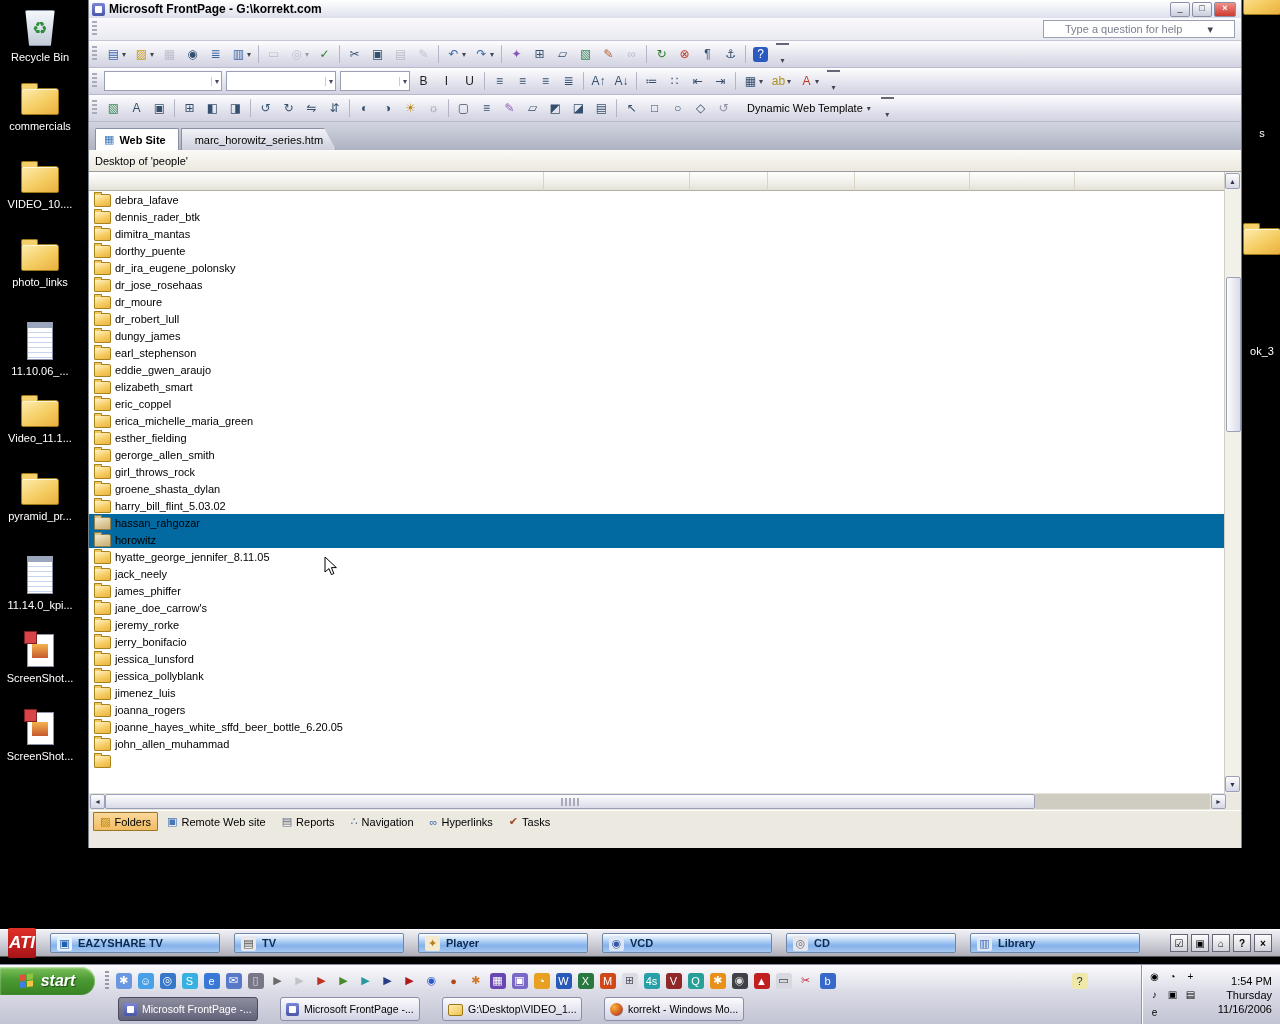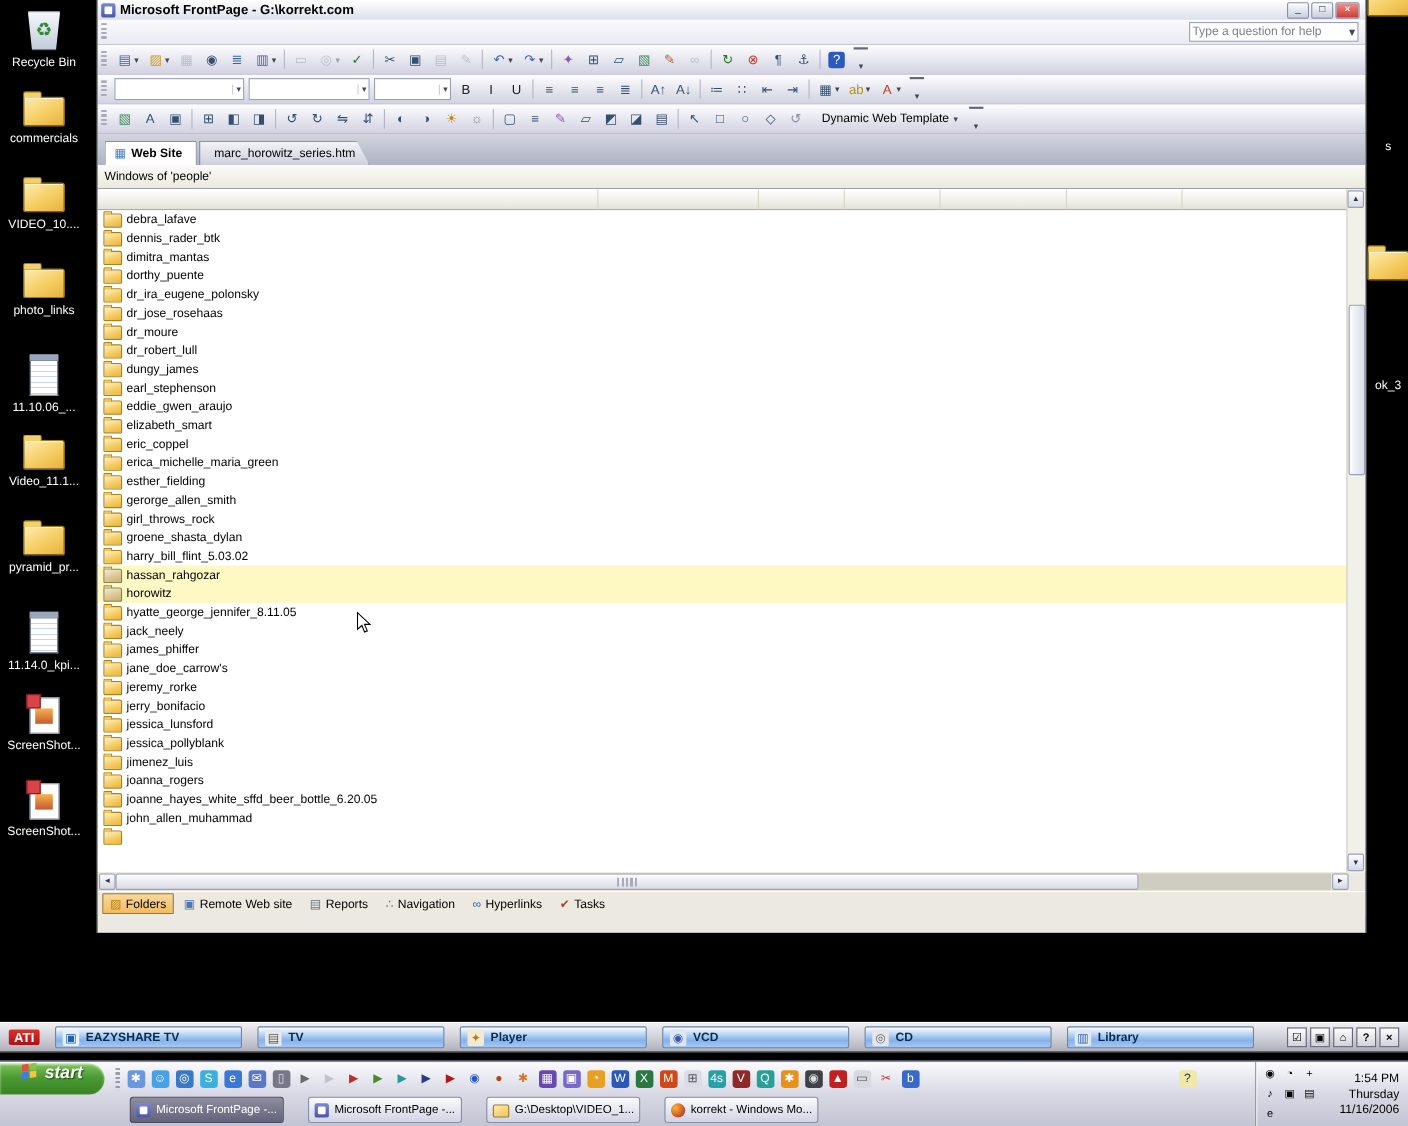--- a/index.html
+++ b/index.html
@@ -35,7 +35,7 @@
   .mbar{height:22px;background:linear-gradient(#fafafc,#e9e9f2);display:flex;align-items:center;border-bottom:1px solid #c6c6d4;flex:none}
   .grip{width:5px;height:16px;margin:0 5px 0 3px;background:repeating-linear-gradient(180deg,#aab 0 2px,transparent 2px 4px);flex:none}
   .mitem{padding:3px 8px;white-space:nowrap;cursor:default}
-  .qbox{margin-left:auto;margin-right:6px;width:148px;height:16px;background:#fff;border:1px solid #9aa0b4;display:flex;align-items:center;padding:0 2px;color:#7a7f8c}
+  .qbox{margin-left:auto;margin-right:6px;width:148px;height:16px;background:#fff;border:1px solid #9aa0b4;display:flex;align-items:center;padding:0 21px;color:#7a7f8c}
   .qarr{margin-left:auto;color:#445}
   .tb{height:26px;display:flex;align-items:center;background:linear-gradient(#fdfdfe,#e7e7f0 50%,#d2d2e2);border-bottom:1px solid #b9b9cc;flex:none}
   .tbtn{display:inline-flex;align-items:center;height:20px;padding:0 2px;margin:0 1px;border:1px solid transparent;border-radius:2px;cursor:default}

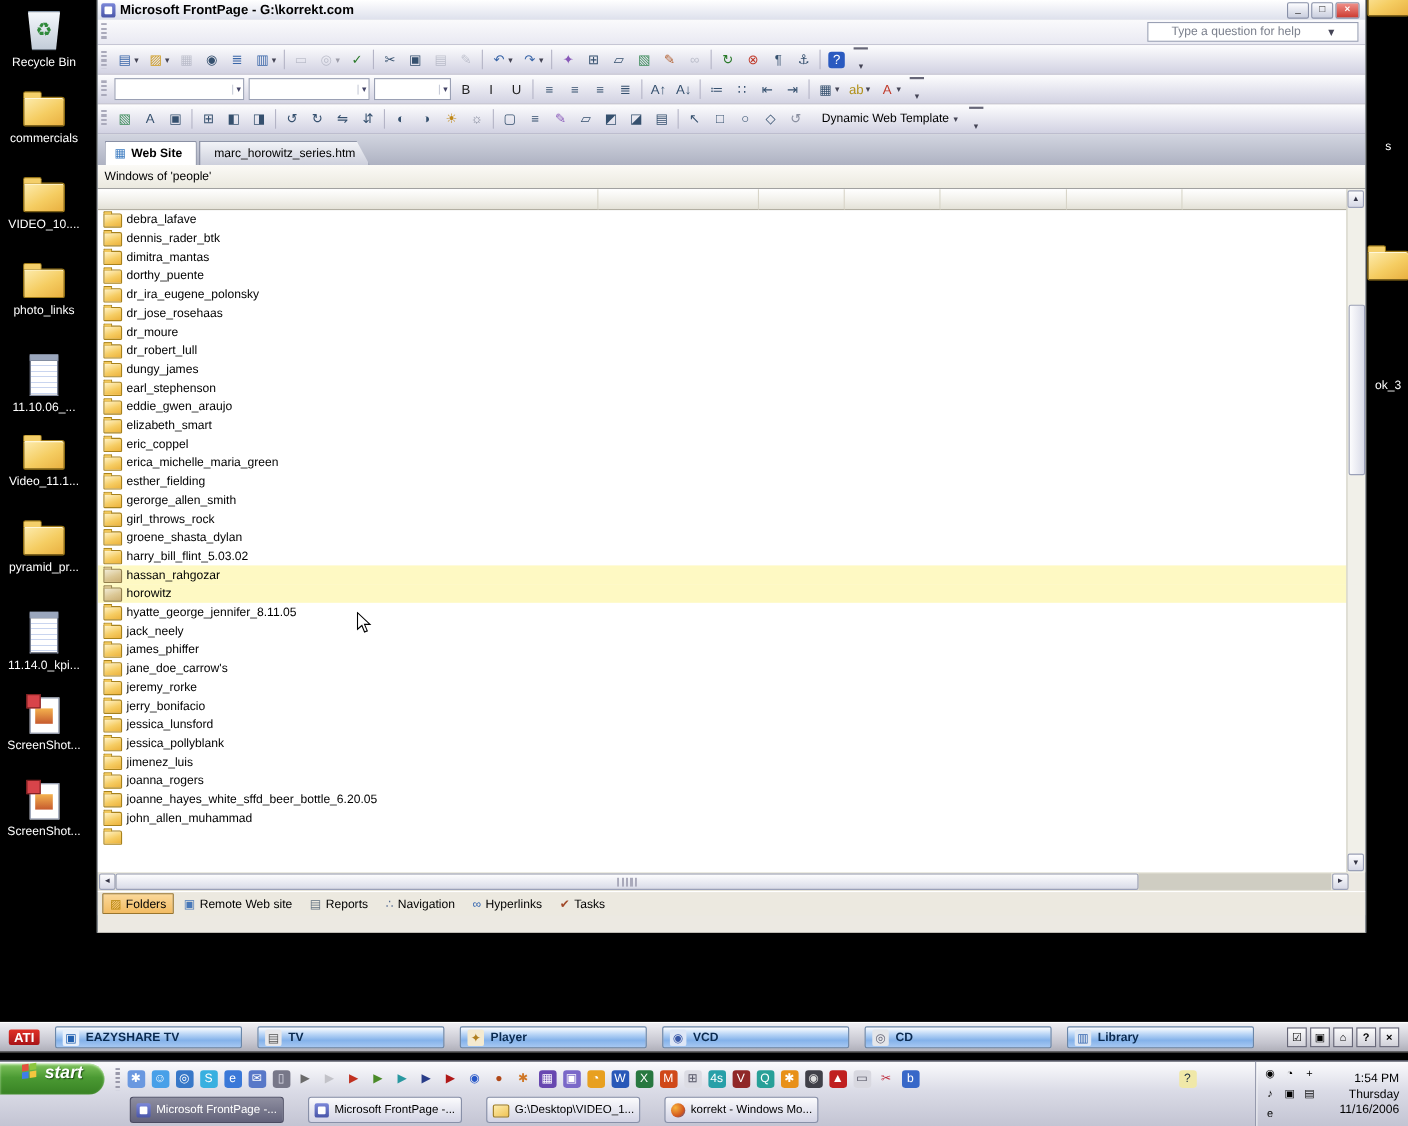--- a/index.html
+++ b/index.html
@@ -500,7 +500,7 @@
     </div>
 
   <div class="cbar" data-name="contents-header-bar">
-    <span data-name="contents-title">Windows of 'people'</span>
+    <span data-name="contents-title">Desktop of 'people'</span>
     <span class="cicons">
         <span class="g" data-name="new-page-icon"></span>
         <span class="g" data-name="new-folder-icon"></span>

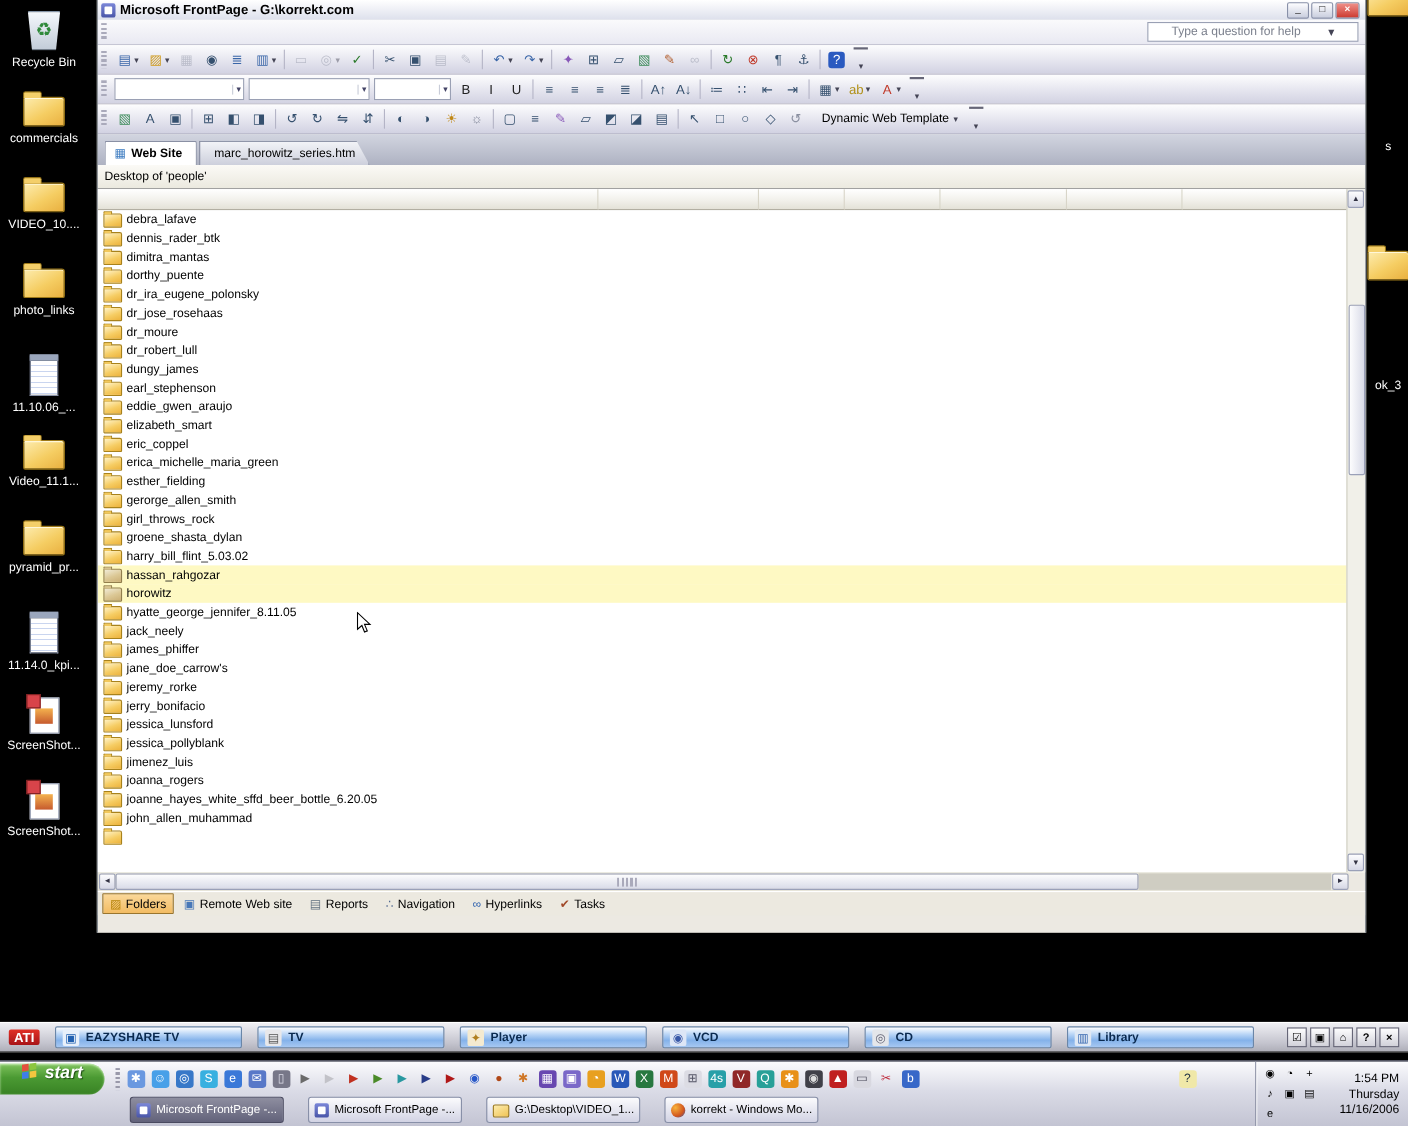--- a/index.html
+++ b/index.html
@@ -72,7 +72,7 @@
   .hcell:nth-child(7){flex:1;border-right:none}
   .flist{height:602px;width:1137px;overflow:hidden;background:#fff}
   .frow{display:flex;align-items:center;height:17px;padding-left:3px;white-space:nowrap;cursor:default}
-  .frow.on{background:#fef9c3}
+  .frow.on{background:#0369a1}
   .frow.on .fico{filter:saturate(.5) brightness(.97)}
   .fico{width:15px;height:11px;position:relative;flex:none;margin:1px 4px 0 2px;background:linear-gradient(160deg,#fff3c8,#f6cd64 55%,#ecb23c);border:1px solid #a8821c;border-radius:1px 2px 1px 1px}
   .fico::before{content:"";position:absolute;top:-3px;left:-1px;width:6px;height:2px;background:#f2c85c;border:1px solid #a8821c;border-bottom:none;border-radius:1px 1px 0 0}

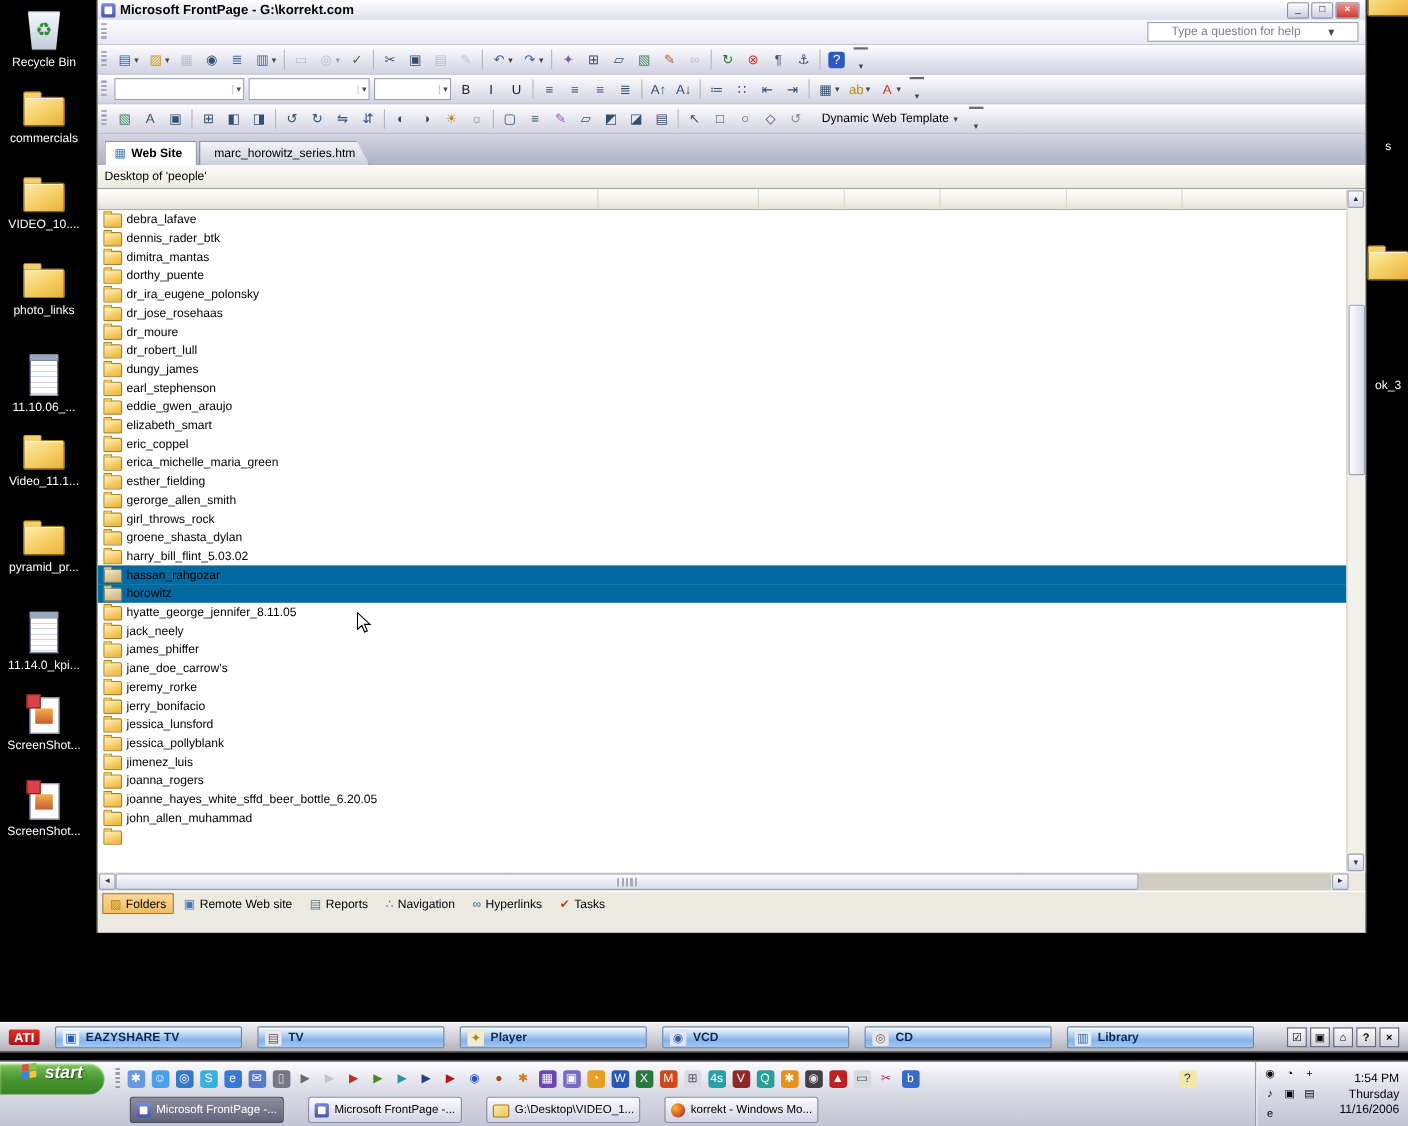--- a/index.html
+++ b/index.html
@@ -104,7 +104,7 @@
     radial-gradient(circle at 5px 11px,#9aa 1.5px,transparent 2px)}
   
   .atibar{position:absolute;left:0;top:929px;width:1280px;height:28px;background:linear-gradient(#f0f0f4,#c4c4ce 70%,#aeaeb8);border-top:1px solid #fff;border-bottom:1px solid #555;box-sizing:border-box;display:flex;align-items:center;padding:0 8px;gap:14px}
-  .atilogo{width:28px;height:14px;background:linear-gradient(#e03026,#a81418);color:#fff;font-weight:bold;font-size:12px;display:flex;align-items:center;justify-content:center;border-radius:2px;flex:none}
+  .atilogo{width:28px;height:30px;background:linear-gradient(#e03026,#a81418);color:#fff;font-weight:bold;font-style:italic;font-size:17px;display:flex;align-items:center;justify-content:center;border-radius:2px;flex:none}
   .atibtn{width:170px;height:20px;background:linear-gradient(#ffffff,#b9d5f6 35%,#84b2ea 65%,#a7c8f2);border:1px solid #6a86a8;border-radius:2px;display:flex;align-items:center;gap:6px;padding:0 6px;box-sizing:border-box;font-weight:bold;color:#0a2a50;cursor:default;white-space:nowrap}
   .atibtn .g{width:15px;height:15px;display:inline-flex;align-items:center;justify-content:center;font-size:11px;border-radius:2px;flex:none}
   .atictl{margin-left:auto;display:flex;gap:3px}

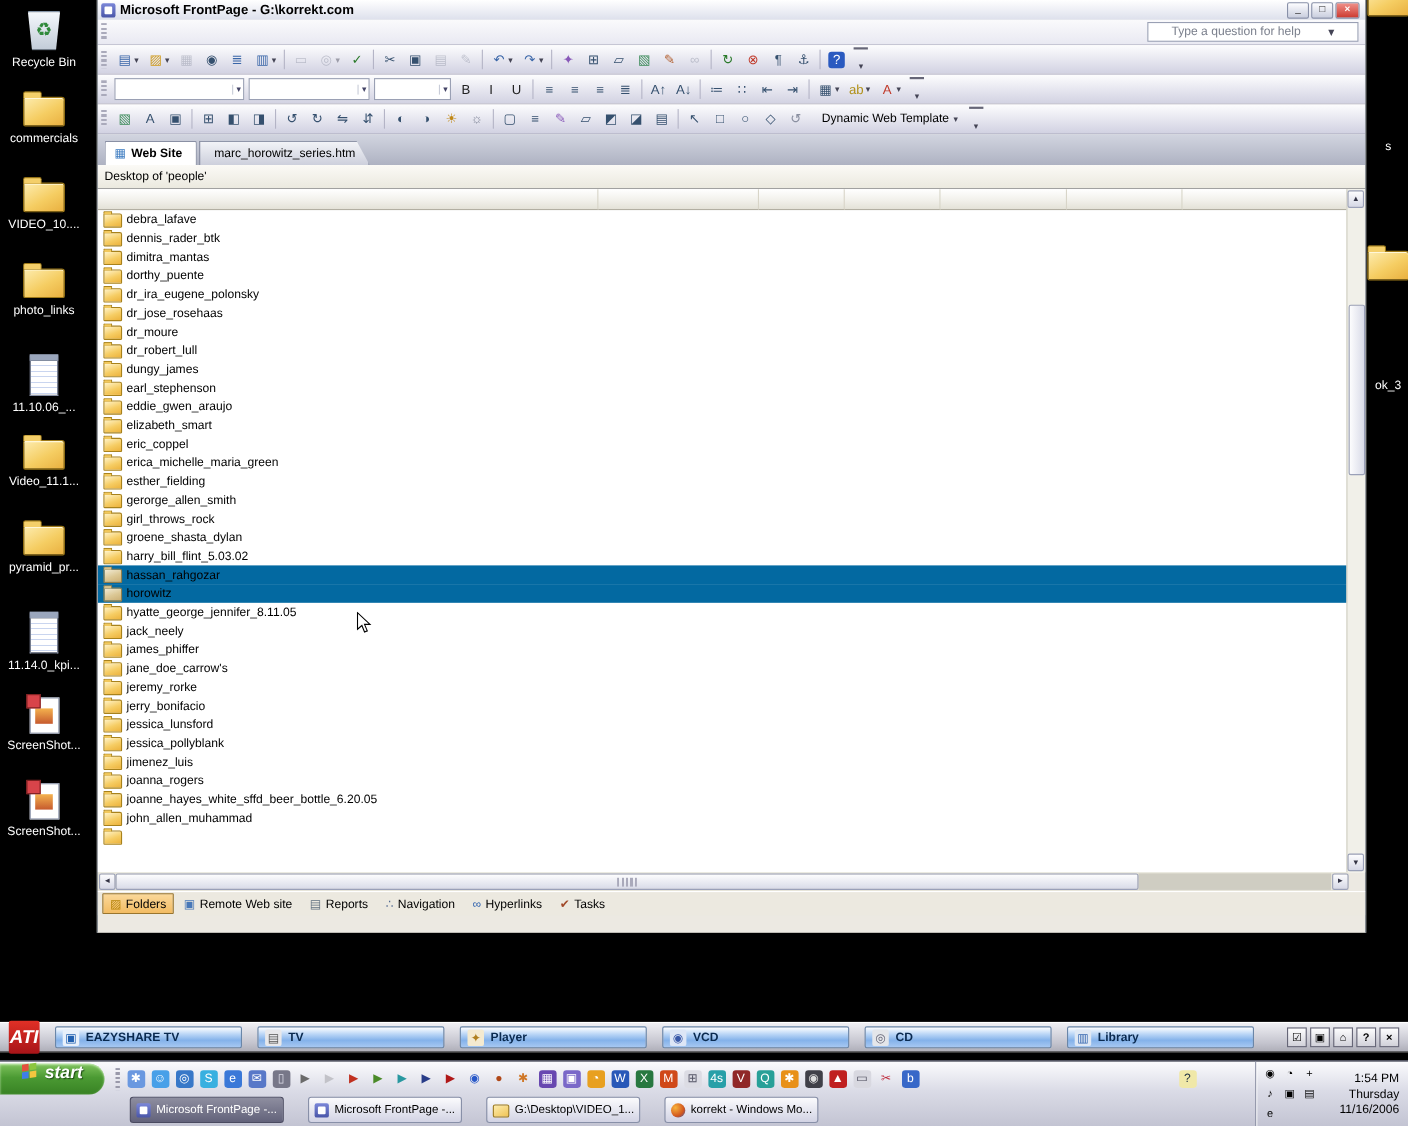--- a/index.html
+++ b/index.html
@@ -112,7 +112,7 @@
   
   .taskbar{position:absolute;left:0;top:964px;width:1280px;height:60px;background:linear-gradient(#fbfbfd,#dadbe6 45%,#c2c3d2);border-top:1px solid #8a8ea2}
   .tb-row1{position:absolute;left:0;top:1px;height:29px;width:1142px;display:flex;align-items:center}
-  .startbtn{width:95px;height:28px;margin-right:4px;background:linear-gradient(#7ec25c,#4b9a33 45%,#388224);border-radius:0 14px 14px 0;display:flex;align-items:flex-start;justify-content:center;gap:7px;color:#fff;font-weight:bold;font-style:italic;font-size:16px;text-shadow:1px 1px 1px #1c4a10;box-shadow:inset 0 1px 2px #cdeebd;cursor:default}
+  .startbtn{width:95px;height:28px;margin-right:4px;background:linear-gradient(#7ec25c,#4b9a33 45%,#388224);border-radius:0 14px 14px 0;display:flex;align-items:center;justify-content:center;gap:7px;color:#fff;font-weight:bold;font-style:italic;font-size:16px;text-shadow:1px 1px 1px #1c4a10;box-shadow:inset 0 1px 2px #cdeebd;cursor:default}
   .flag{width:14px;height:14px;display:grid;grid-template-columns:6px 6px;grid-template-rows:6px 6px;gap:1px;transform:skewY(-8deg)}
   .flag i{display:block}
   .flag i:nth-child(1){background:#e34f3d}.flag i:nth-child(2){background:#8cc63f}

